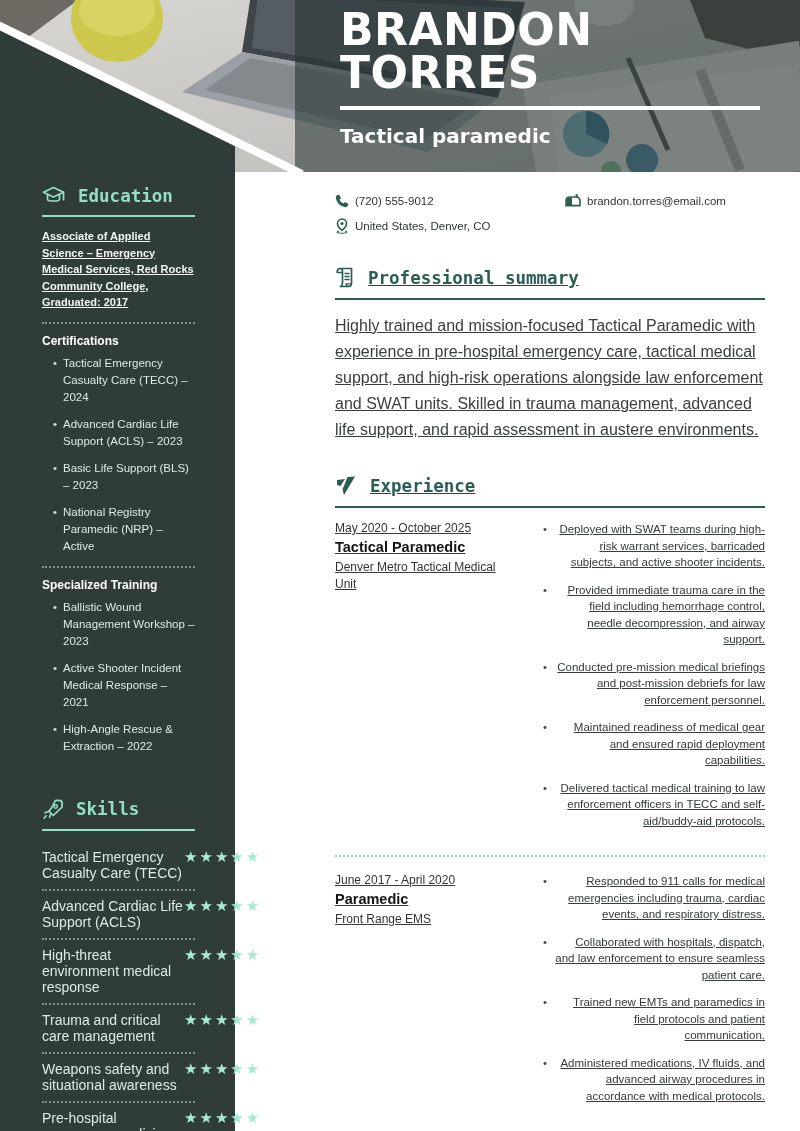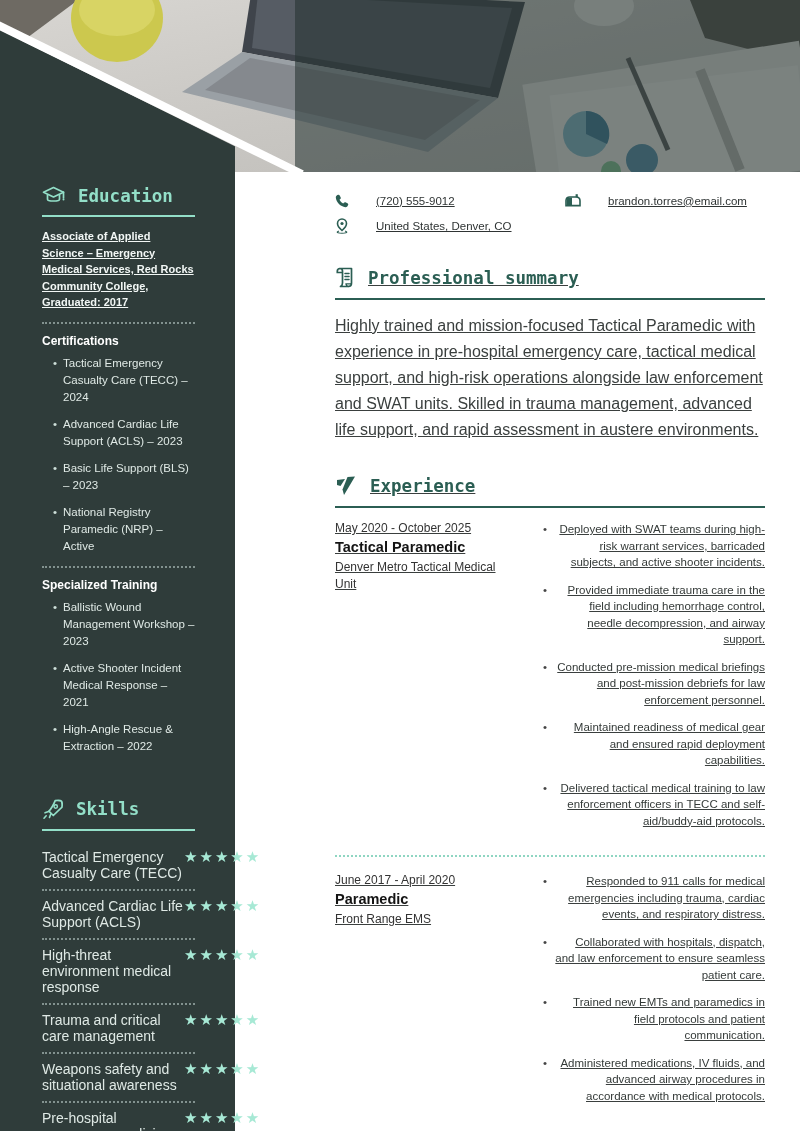--- a/index.html
+++ b/index.html
@@ -180,6 +180,11 @@
     <line x1="-6" y1="23" x2="302" y2="174" stroke="#ffffff" stroke-width="8"></line>
   </svg>
 
+  <div class="header-text">
+    <h1 class="name">BRANDON TORRES</h1>
+    <div class="header-rule"></div>
+    <div class="job-title">Tactical paramedic</div>
+  </div>
 
   <main class="main">
 

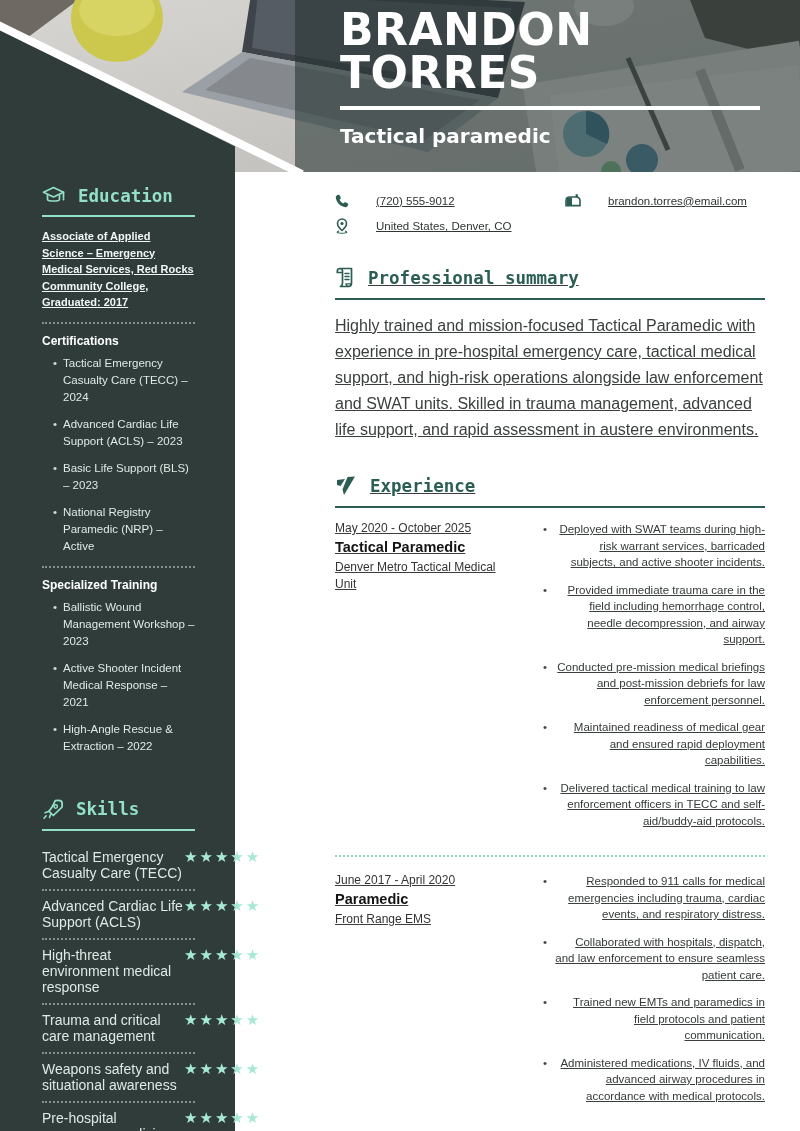--- a/index.html
+++ b/index.html
@@ -50,7 +50,7 @@
   .main { position:absolute; left:335px; top:193px; width:430px; color:#3a3f3e; }
   .contact { display:grid; grid-template-columns:222px 1fr; row-gap:10px; column-gap:8px;
              font-size:11.5px; color:#2f3434; }
-  .contact-item { display:flex; align-items:center; gap:27px;text-decoration:underline; }
+  .contact-item { display:flex; align-items:center; gap:6px; }
   .contact-item svg { flex:0 0 auto; }
   .section { margin-top:33px;text-decoration:underline; }
   .main-heading { display:flex; align-items:center; gap:13px;

